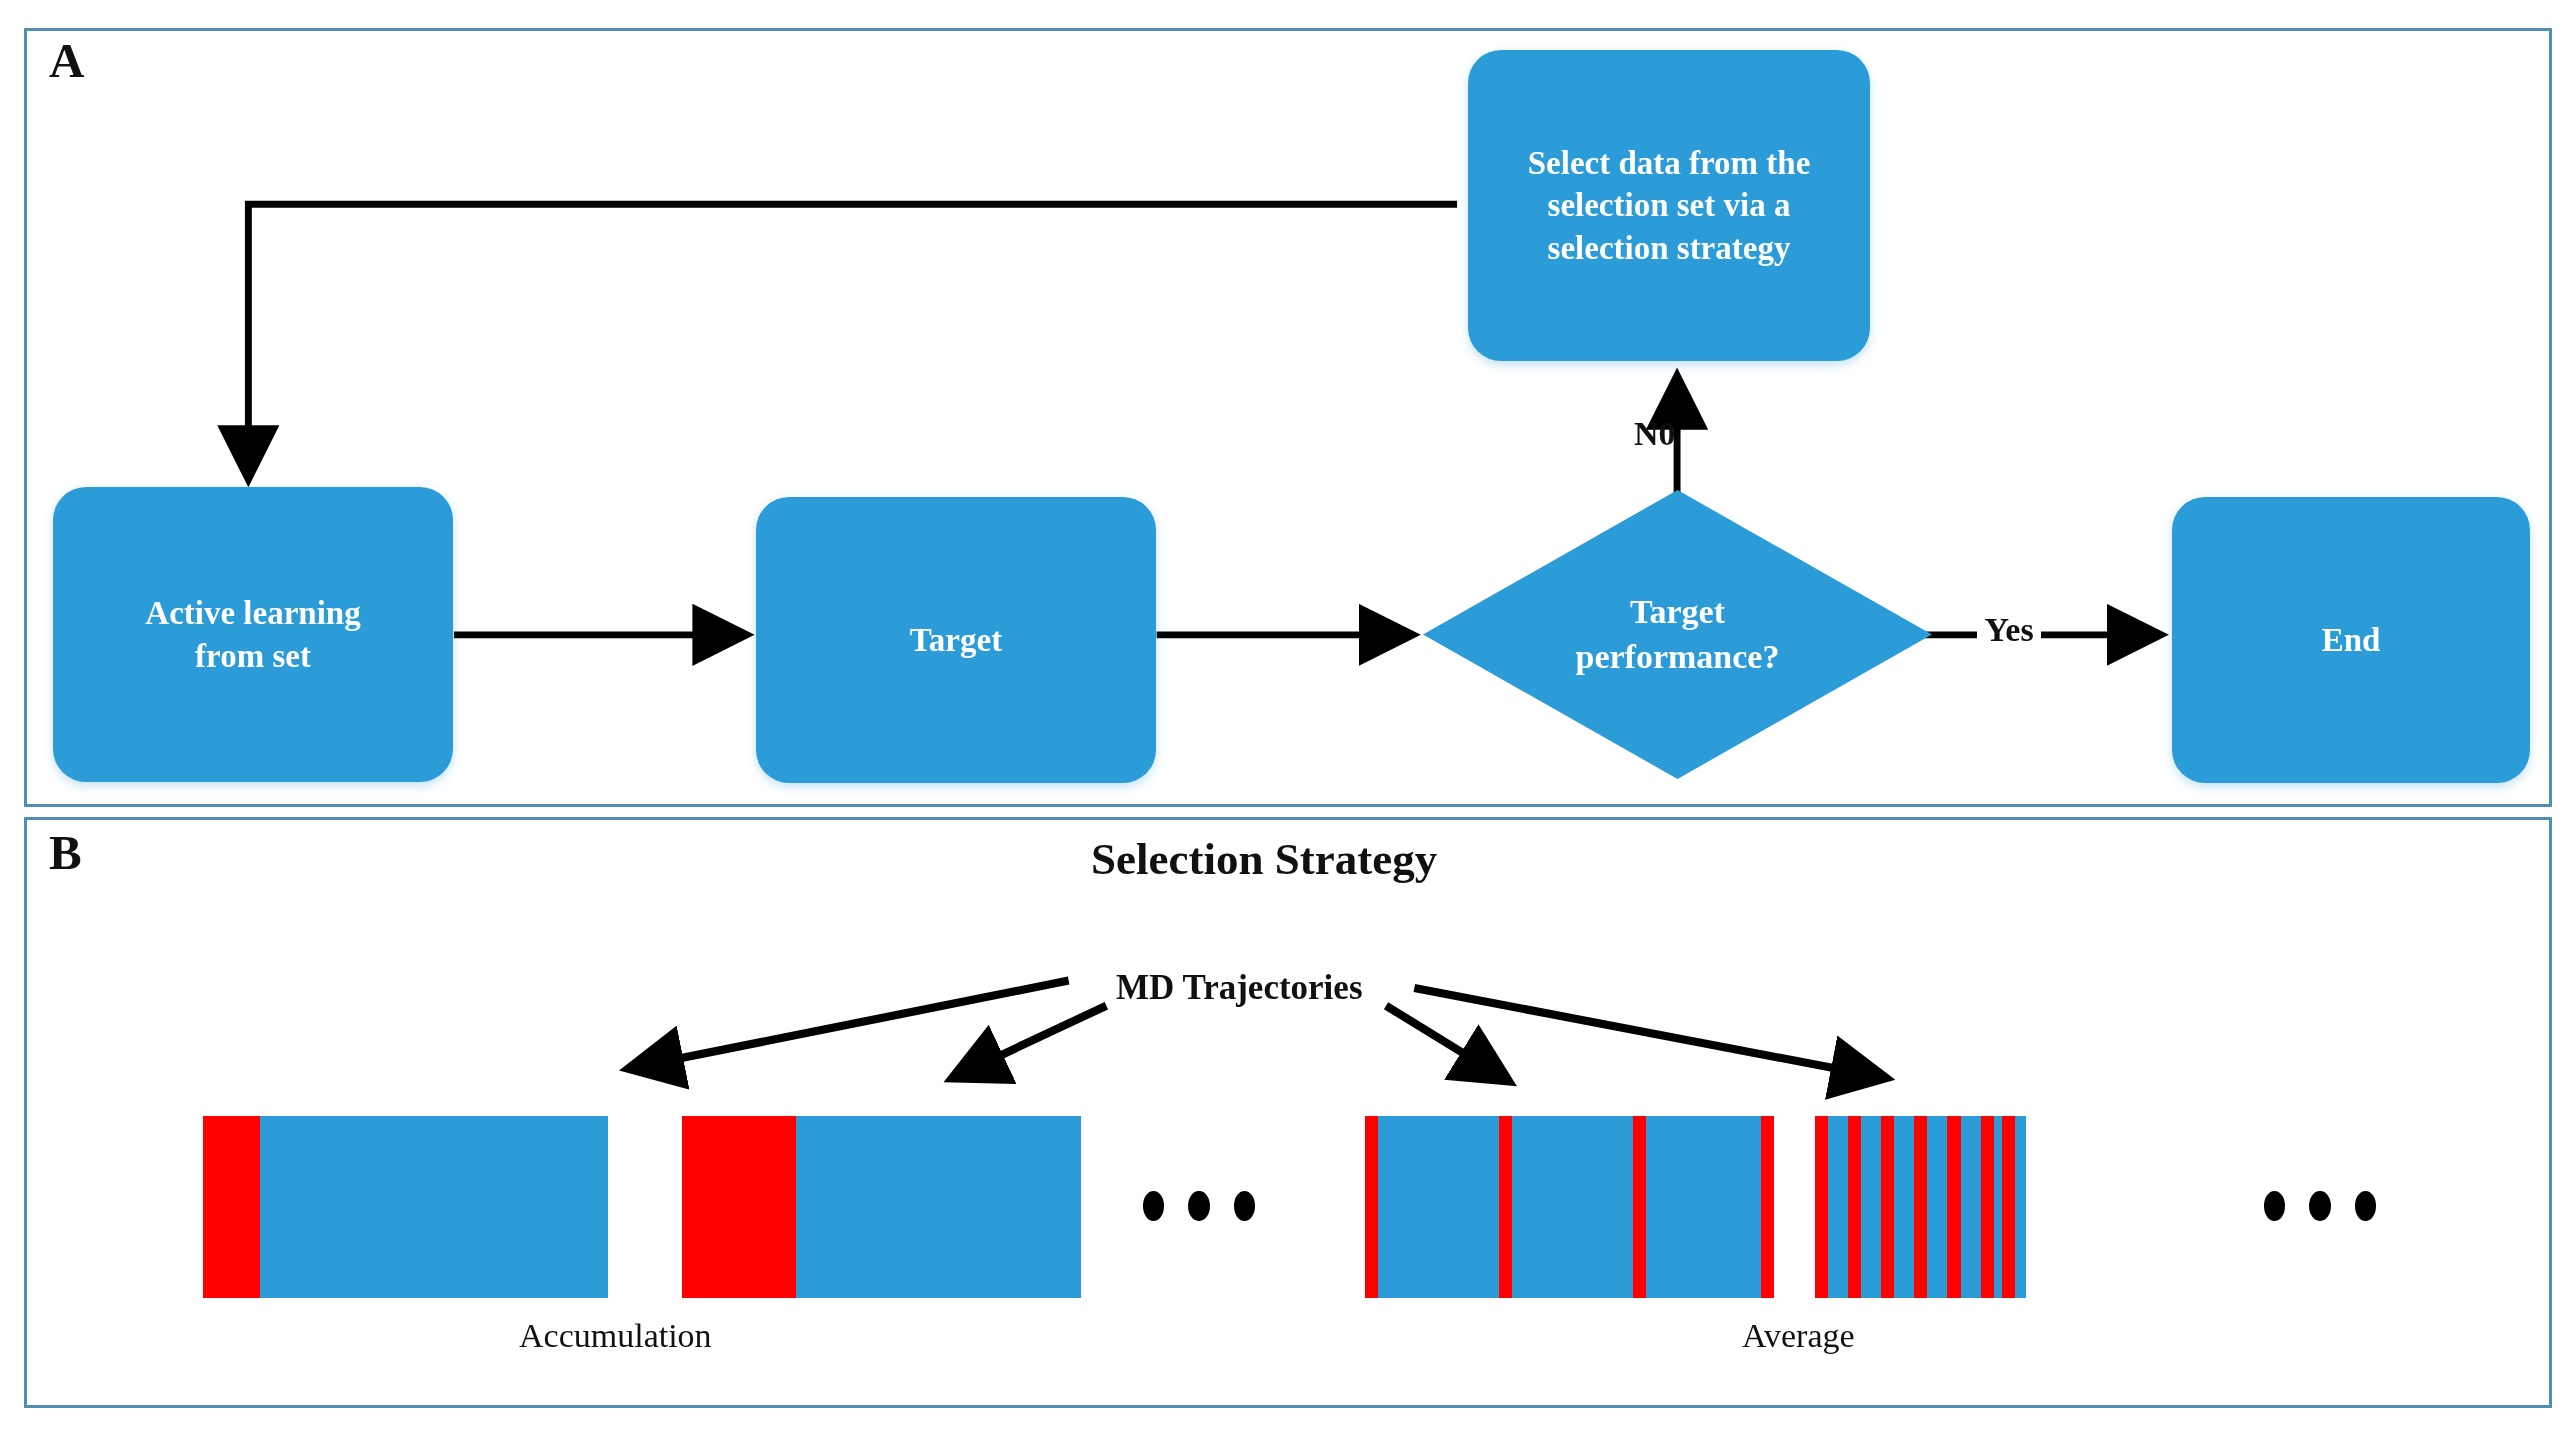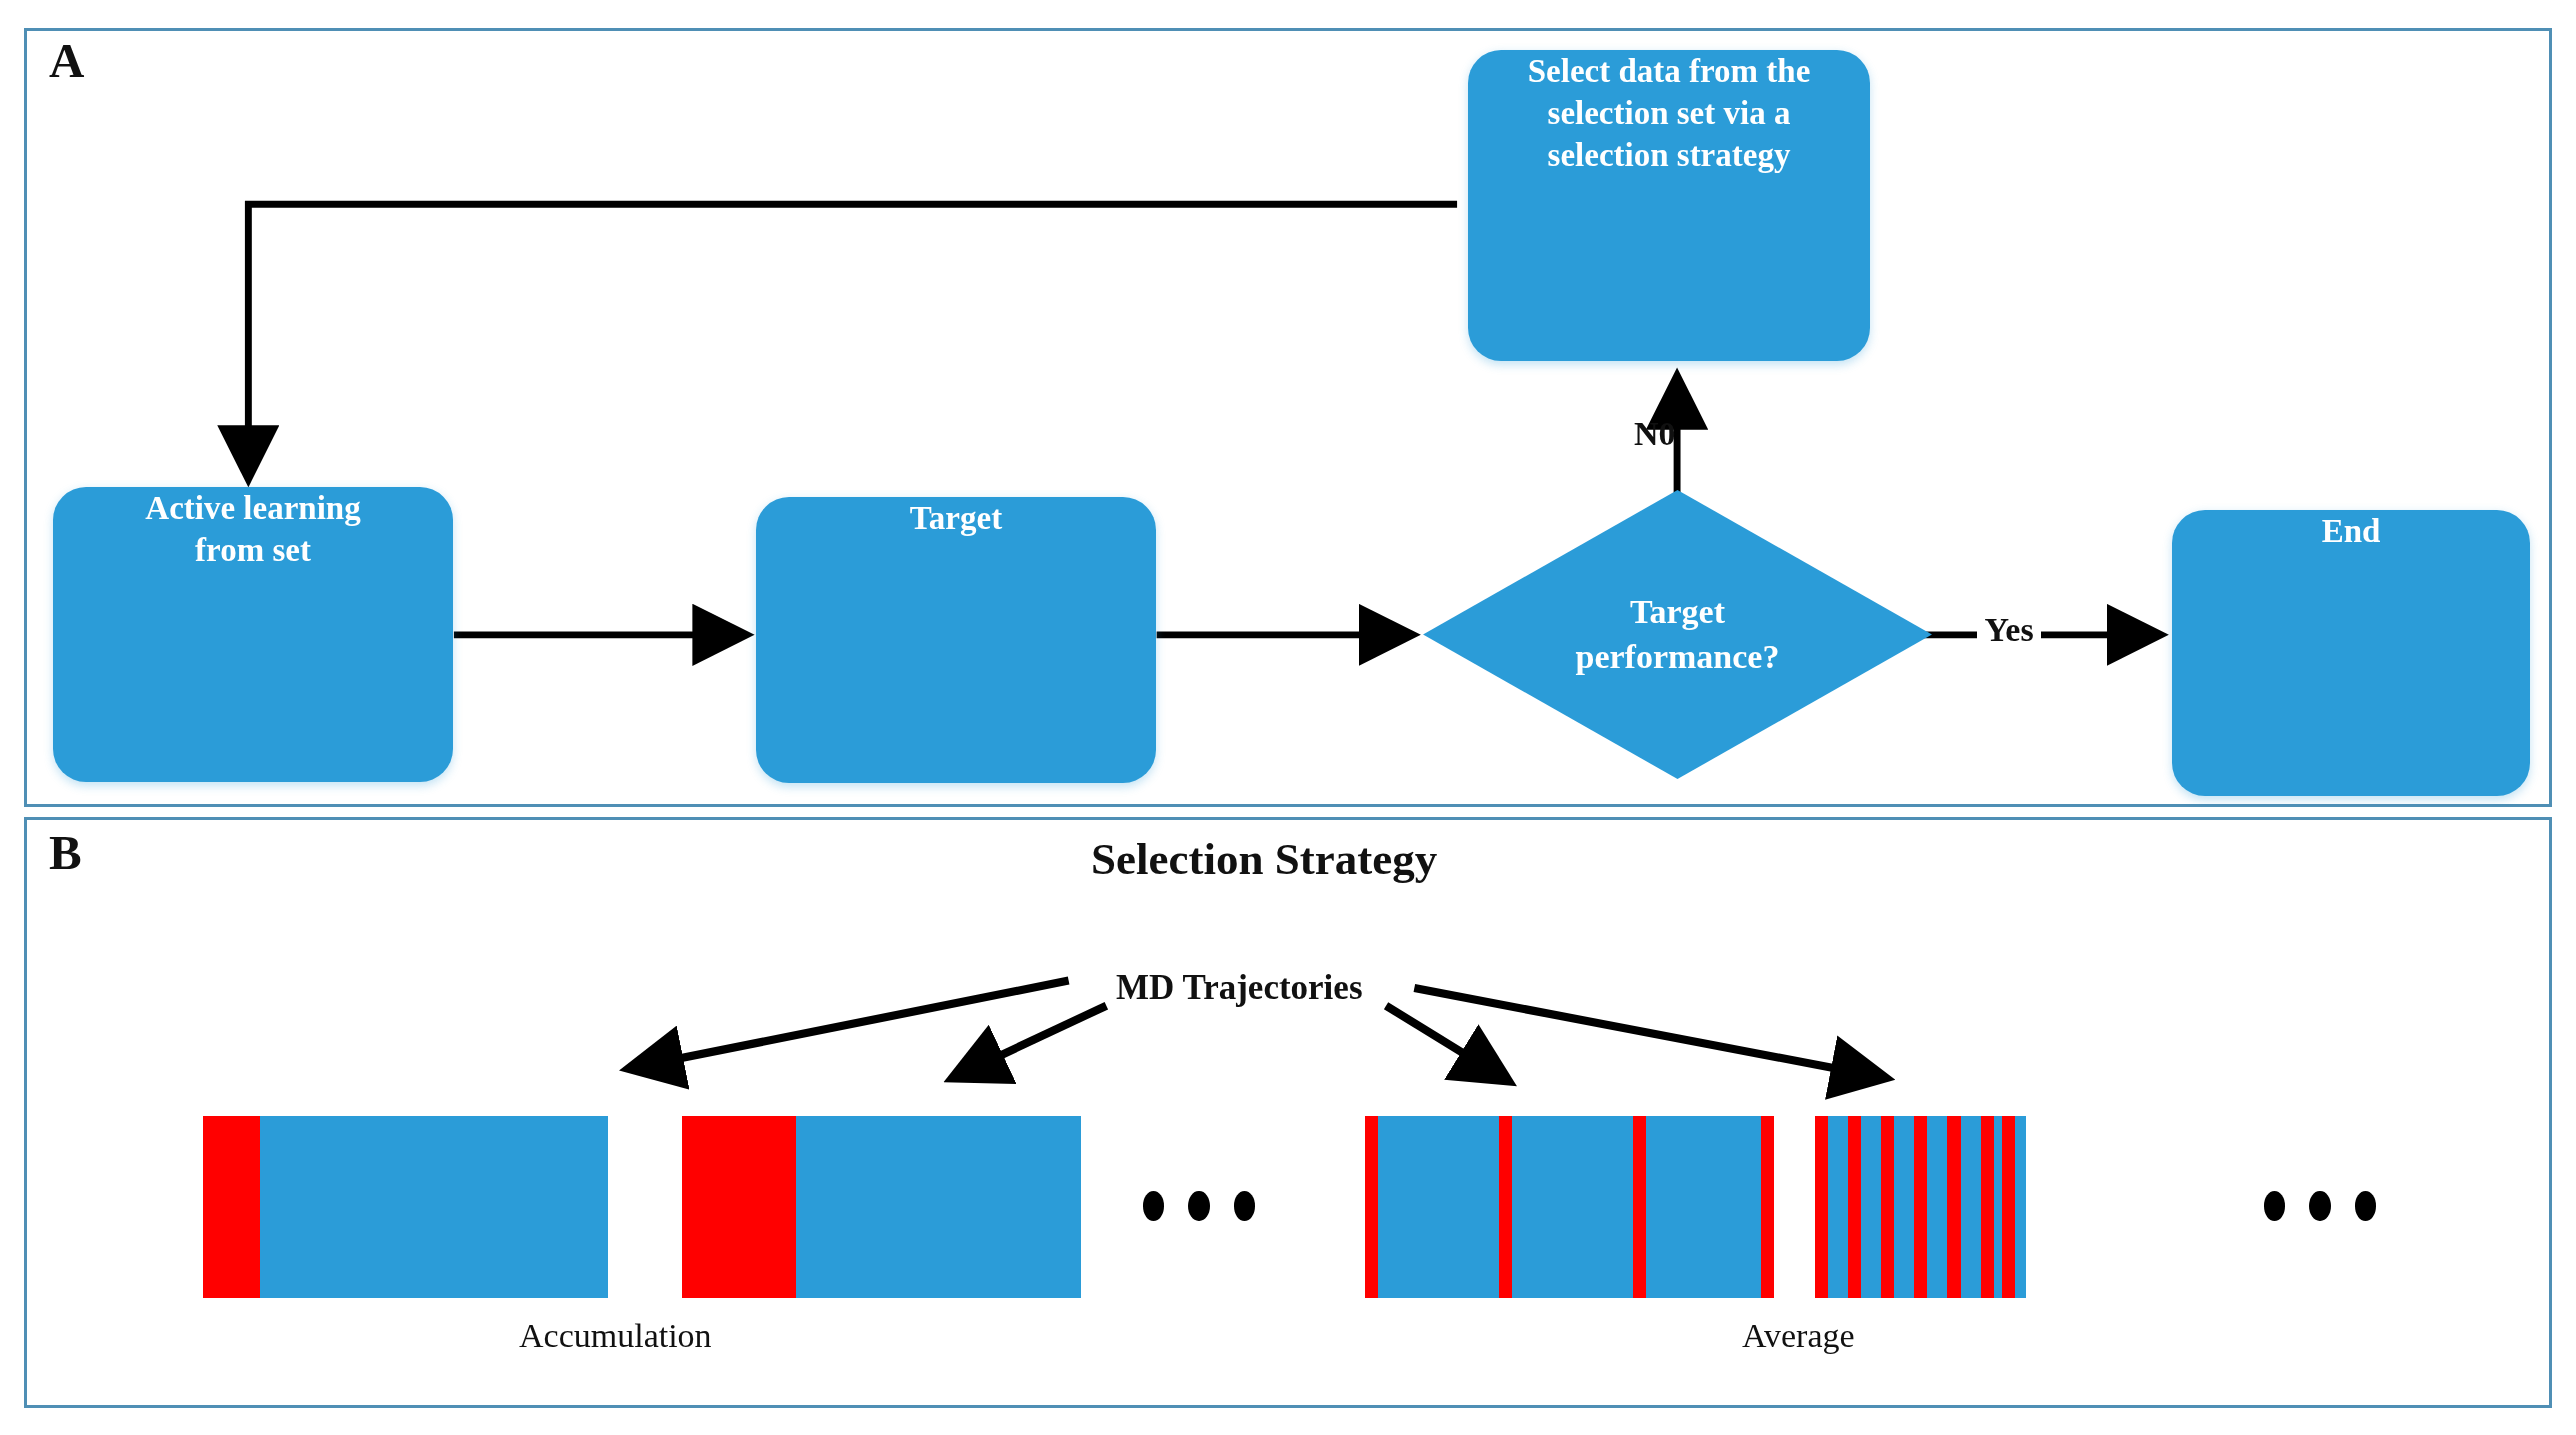--- a/index.html
+++ b/index.html
@@ -9,7 +9,7 @@
   #panel-b{left:24px;top:817px;width:2528px;height:591px;}
   .panel-label{position:absolute;font-weight:bold;font-size:49px;color:#111;line-height:1;}
   .node{position:absolute;background:#2b9cd8;border-radius:33px;color:#fff;font-weight:bold;
-        display:flex;align-items:flex-start;justify-content:center;text-align:center;
+        display:flex;align-items:center;justify-content:center;text-align:center;
         font-size:33px;line-height:1.28;box-shadow:0 3.8px 10px rgba(43,156,216,0.28);}
   .node span{display:block;padding:0 16.3px;}
   .diamond{position:absolute;}

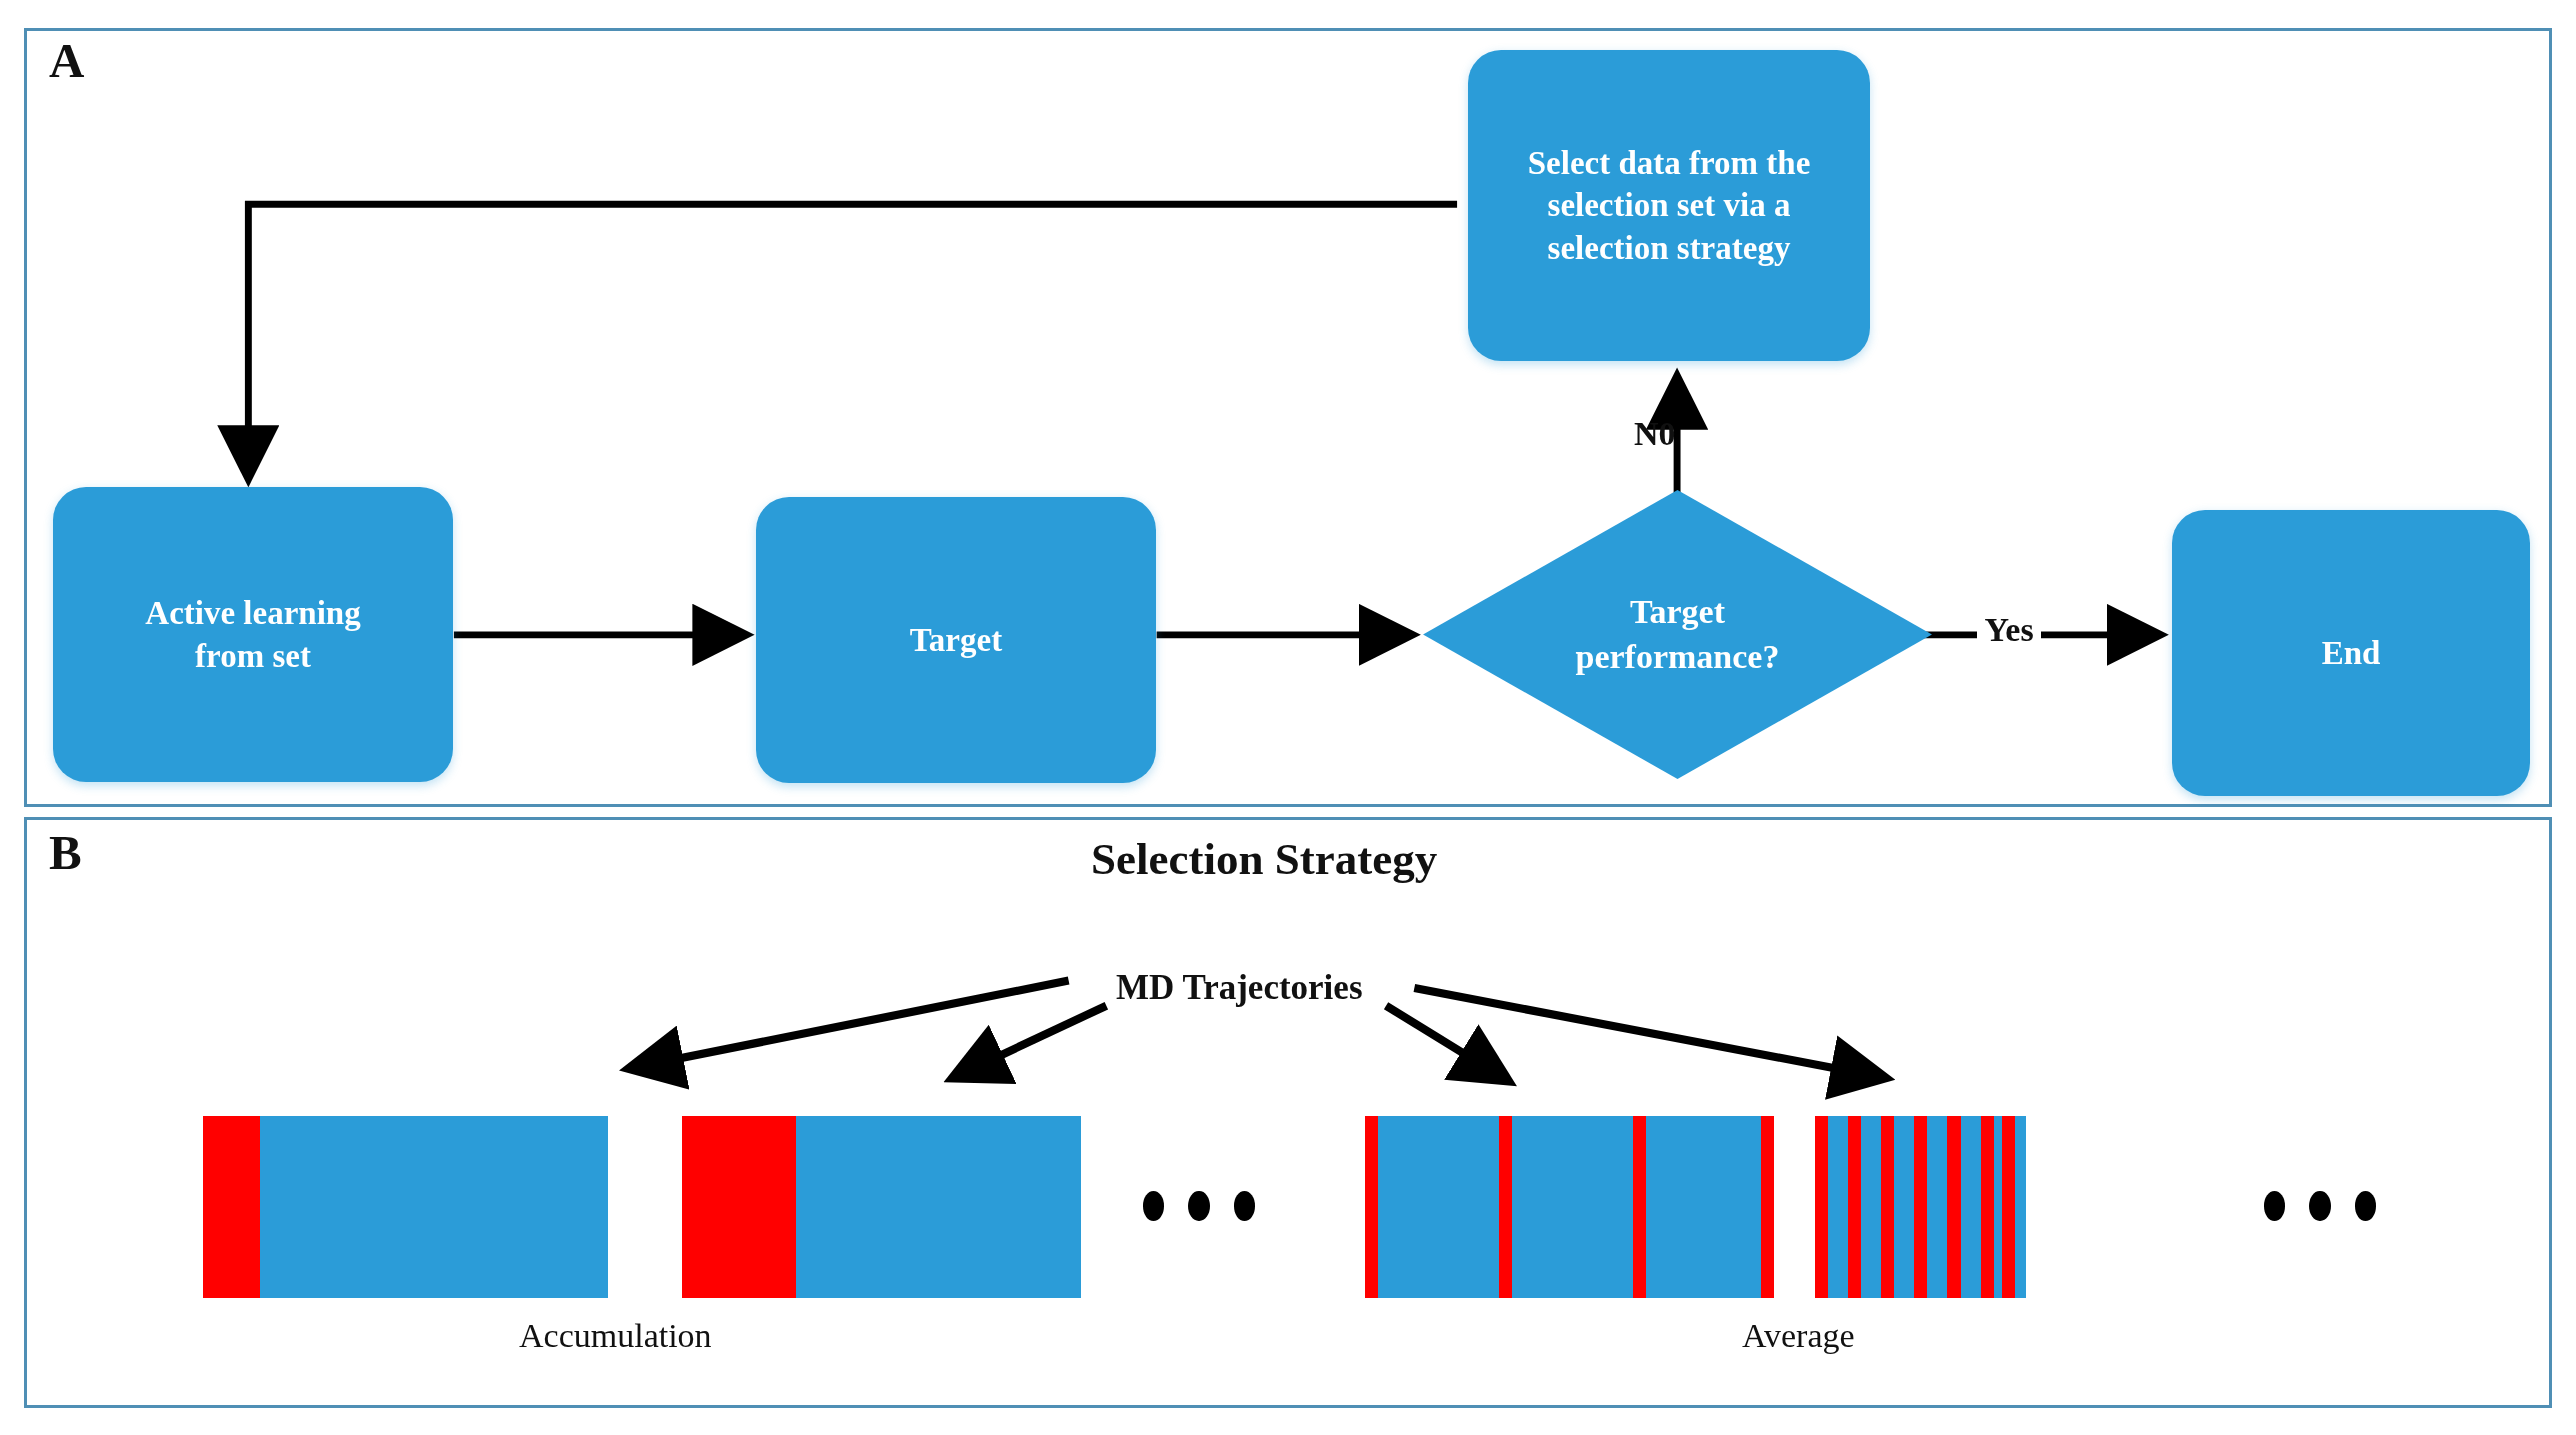--- a/index.html
+++ b/index.html
@@ -73,7 +73,7 @@
   </div>
 </div>
 
-<div class="node" style="left:2172px;top:497px;width:358px;height:286px;margin-top:13px;">
+<div class="node" style="left:2172px;top:497px;width:358px;height:286px;">
   <span>End</span>
 </div>
 

